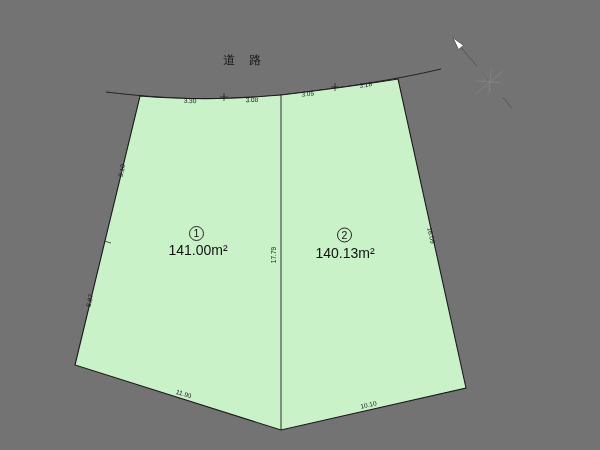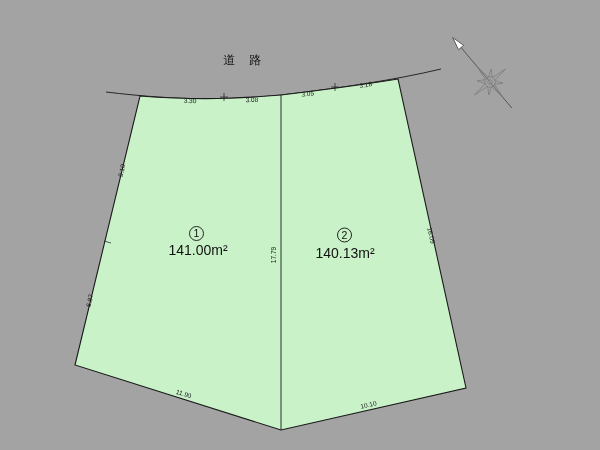--- a/index.html
+++ b/index.html
@@ -6,7 +6,7 @@
   .canvas {
     position: relative;
     width: 600px; height: 450px;
-    background: #a3a3a3;
+    background: #737373;
     font-family: "Liberation Sans", sans-serif;
     overflow: hidden;
   }

